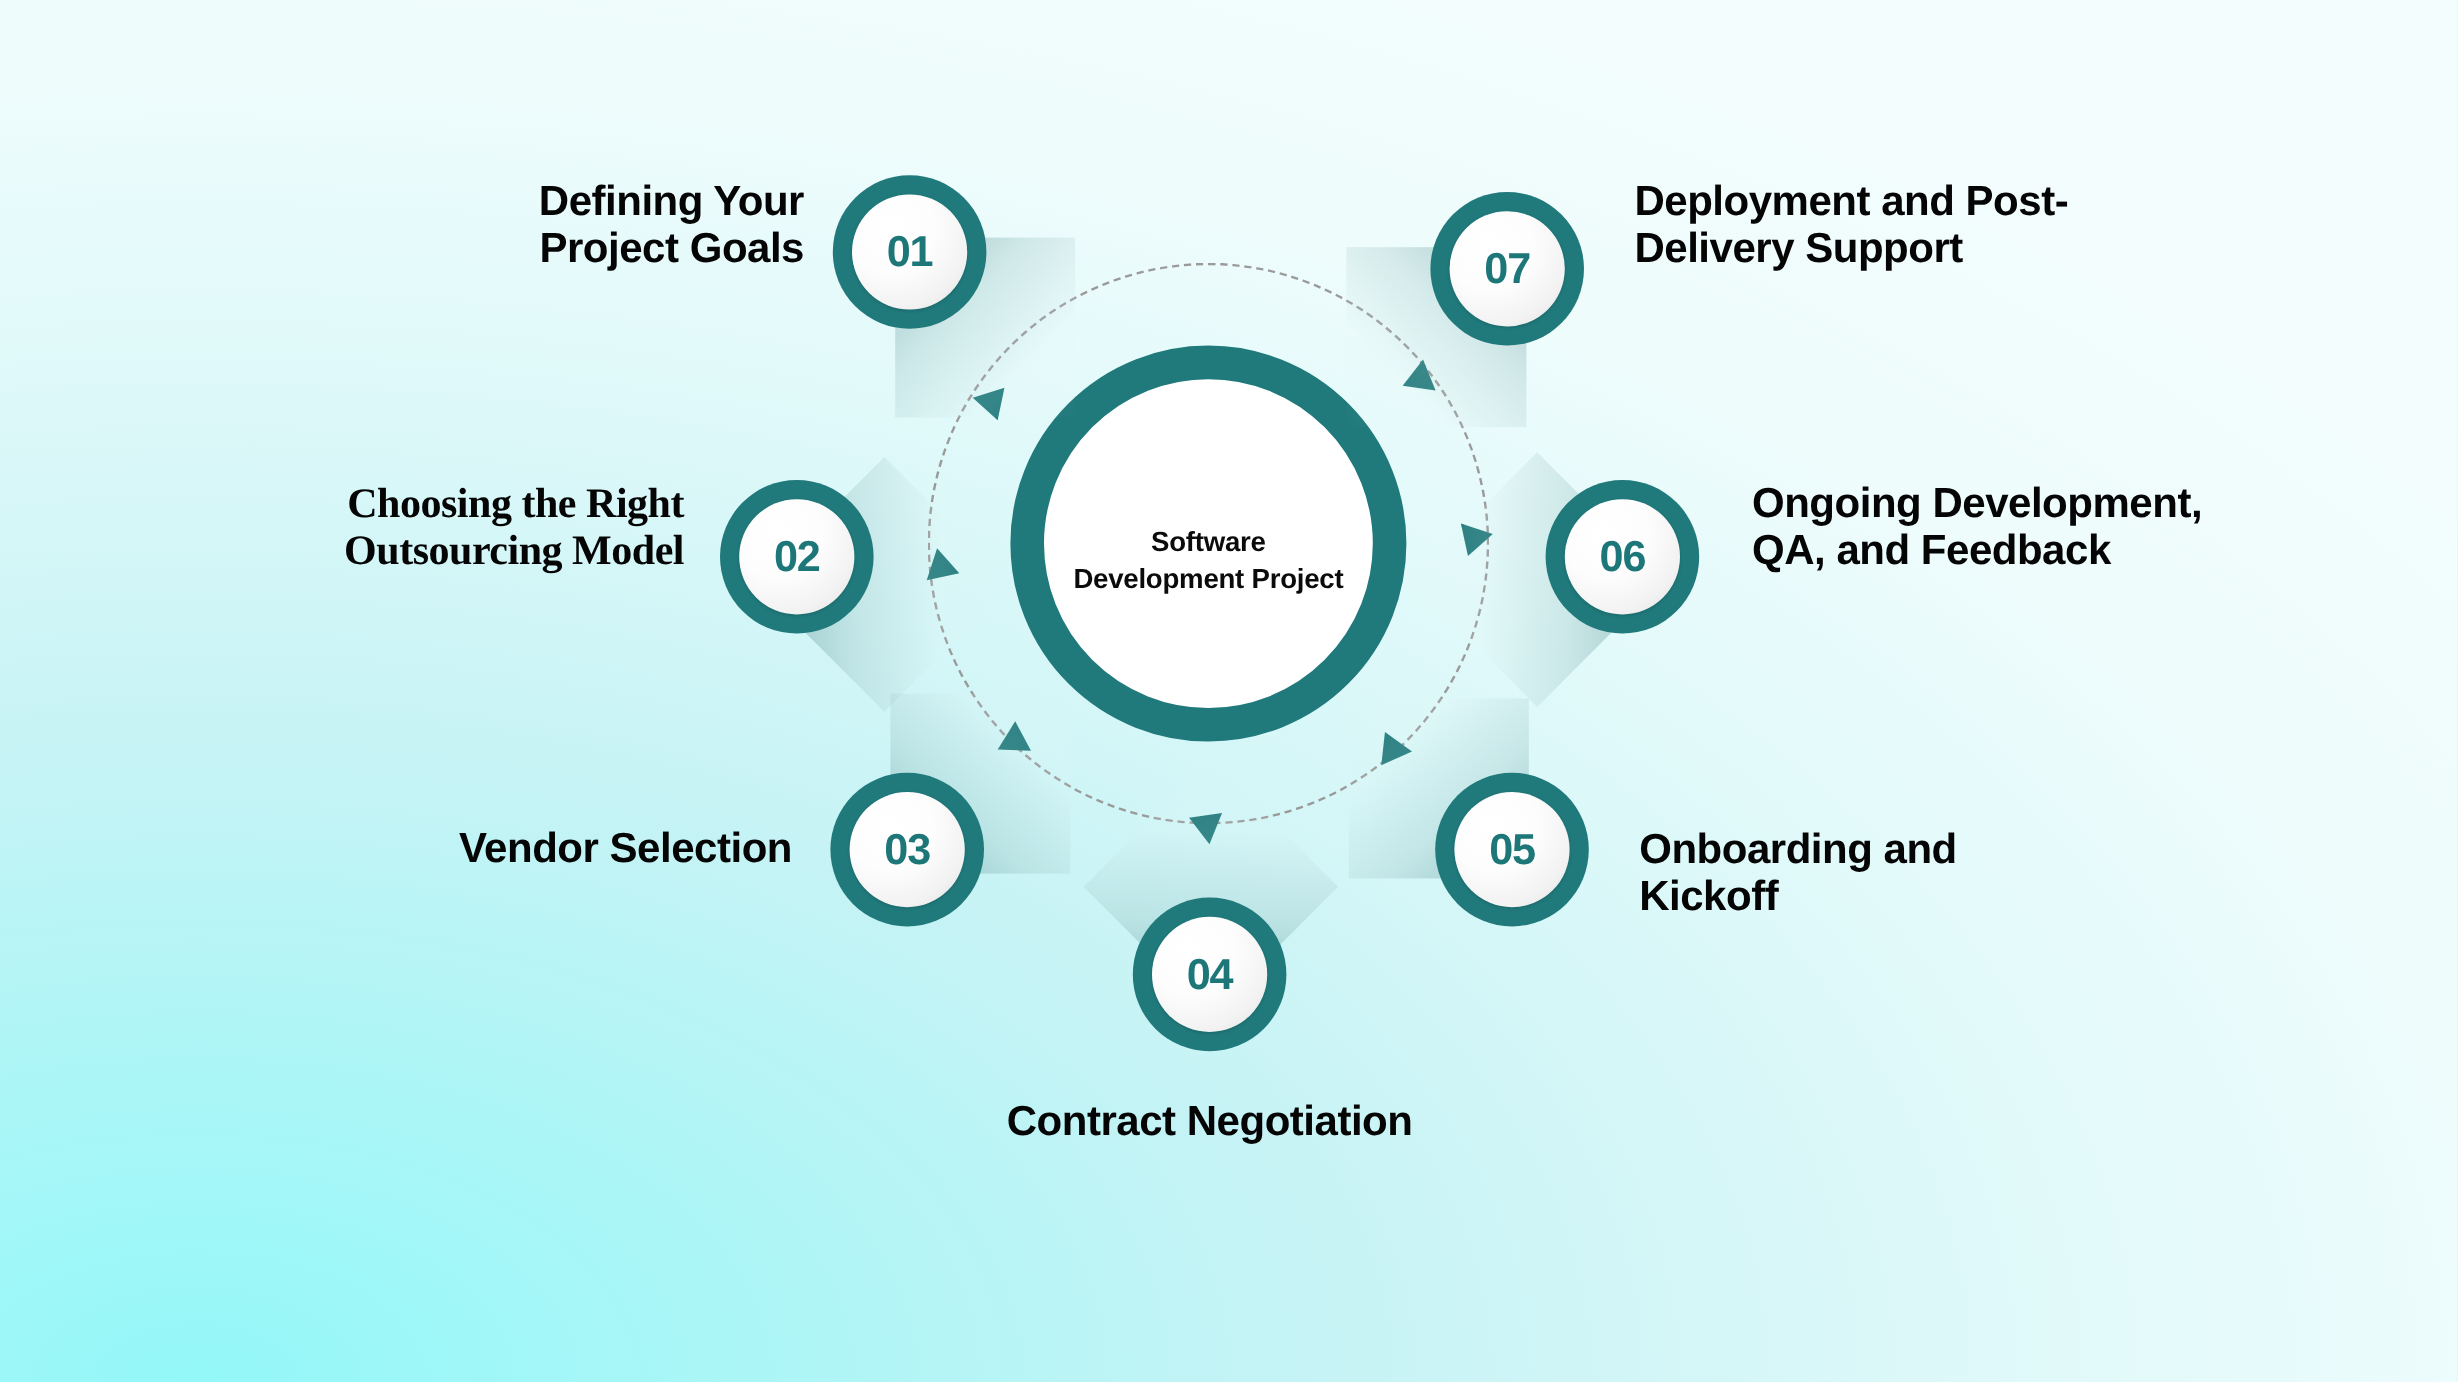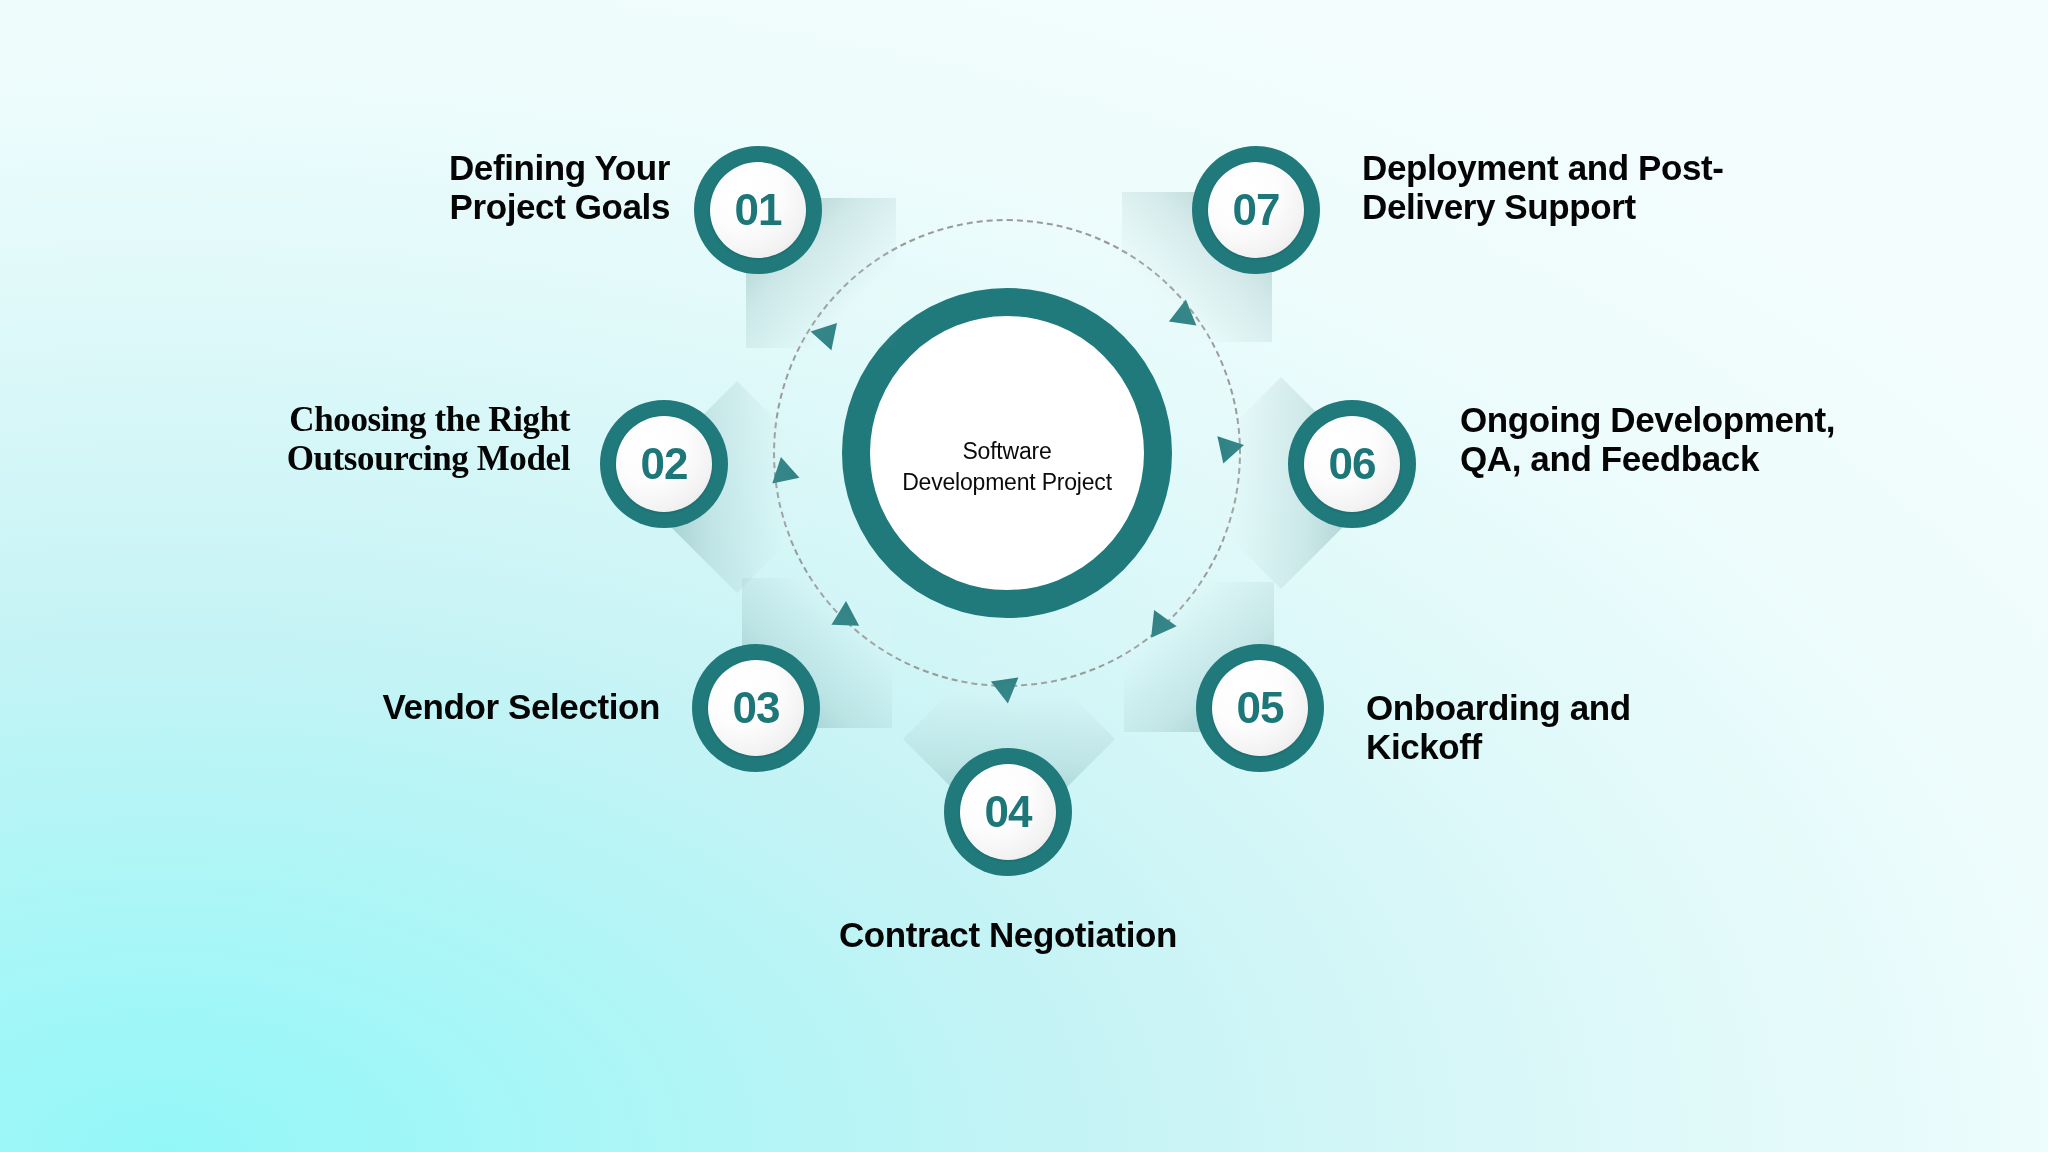--- a/index.html
+++ b/index.html
@@ -57,7 +57,7 @@
     z-index:3;
   }
   .badge .num{
-    color:#1D7678;font-size:44px;font-weight:bold;
+    color:#1D7678;font-size:36px;font-weight:bold;
     letter-spacing:-1px;line-height:1;
   }
   

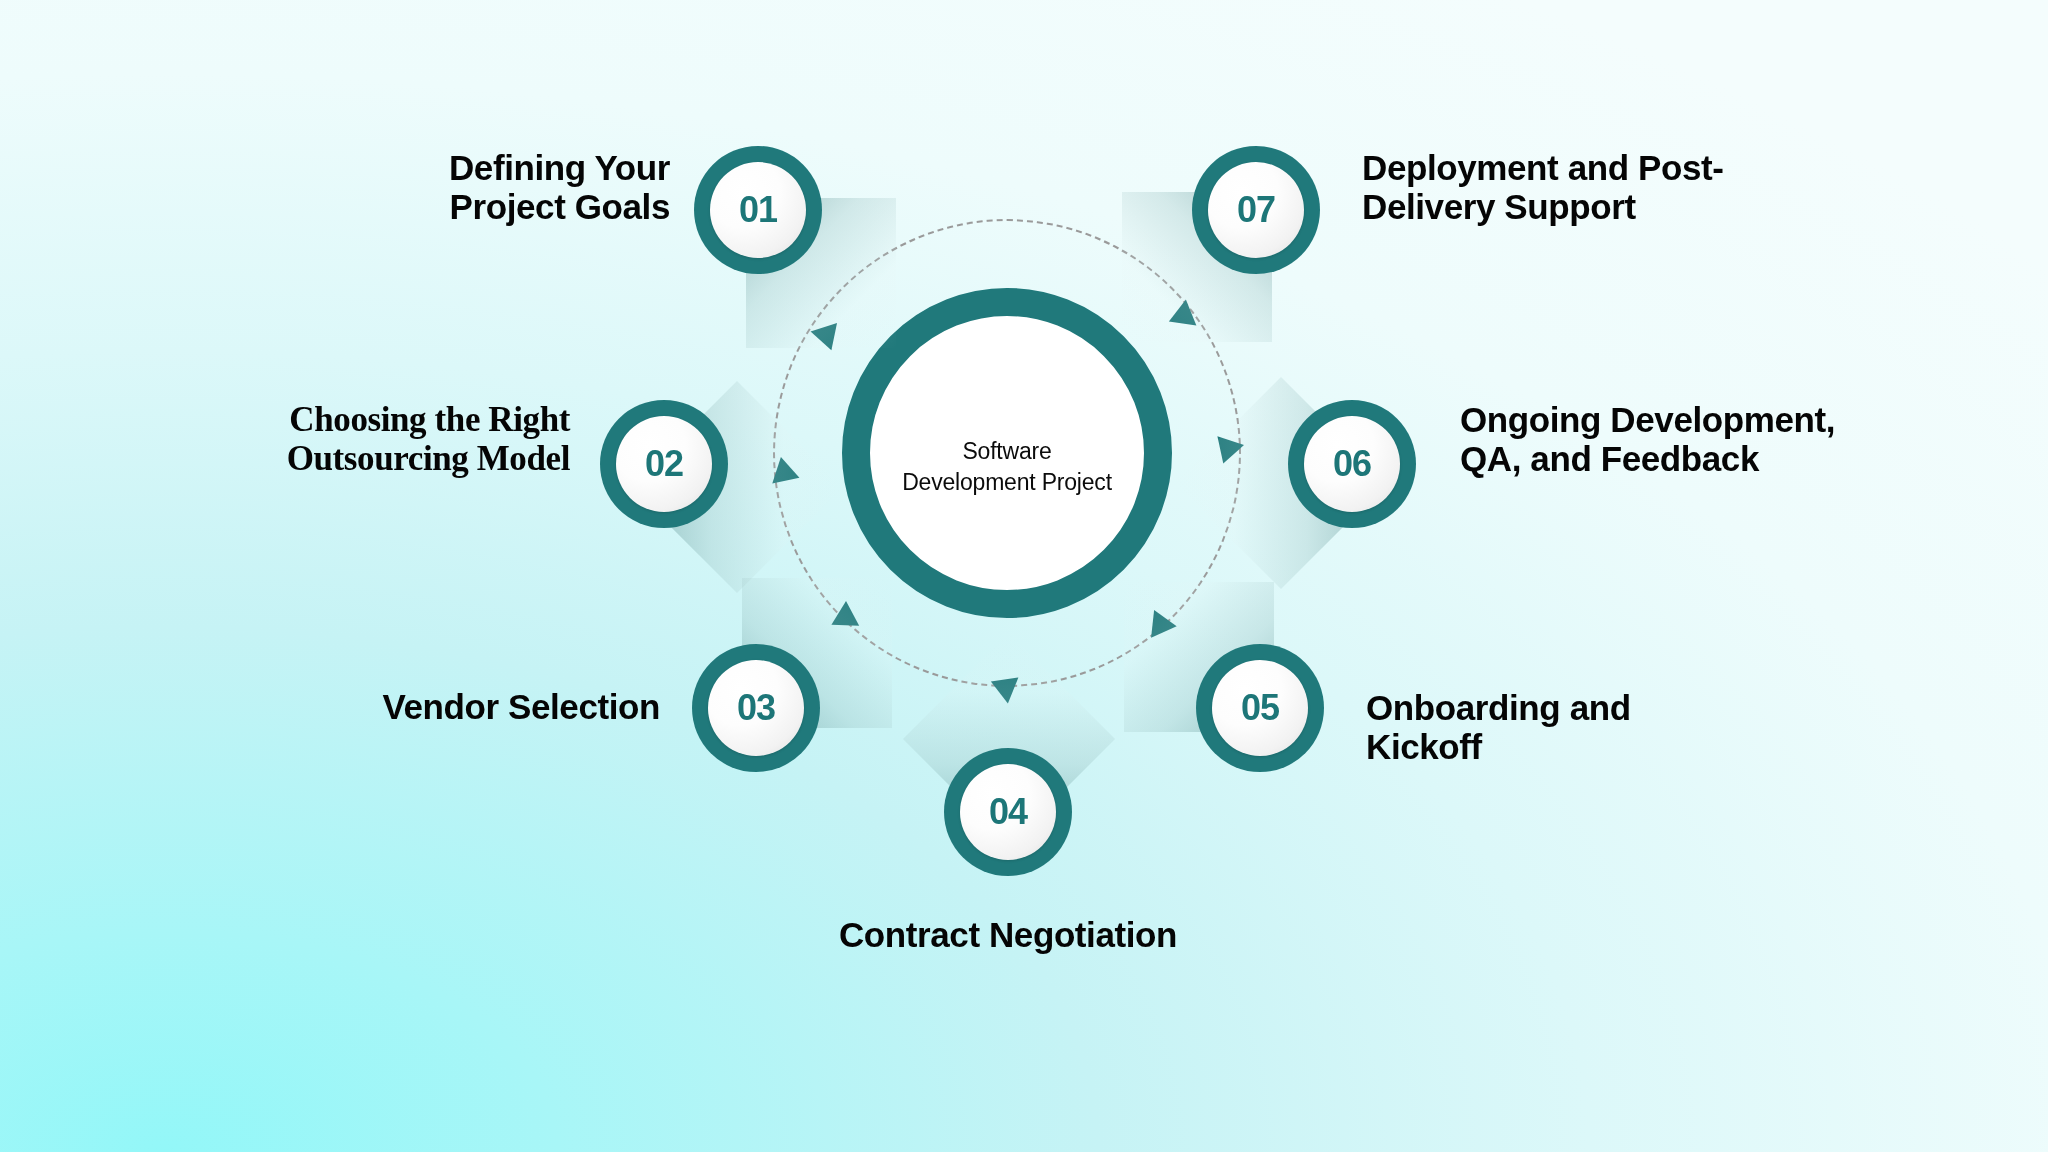--- a/index.html
+++ b/index.html
@@ -162,7 +162,7 @@
   <div class="label l" style="left:1460px;top:400px;width:480px;">Ongoing Development,
 QA, and Feedback</div>
 
-  <div class="node" style="left:1192px;top:146px;">
+  <div class="node" style="left:1192px;top:160px;">
     <div class="shadow" style="left:-70px;top:46px;transform:rotate(90deg);"></div>
     <div class="badge">
       <div class="inner">

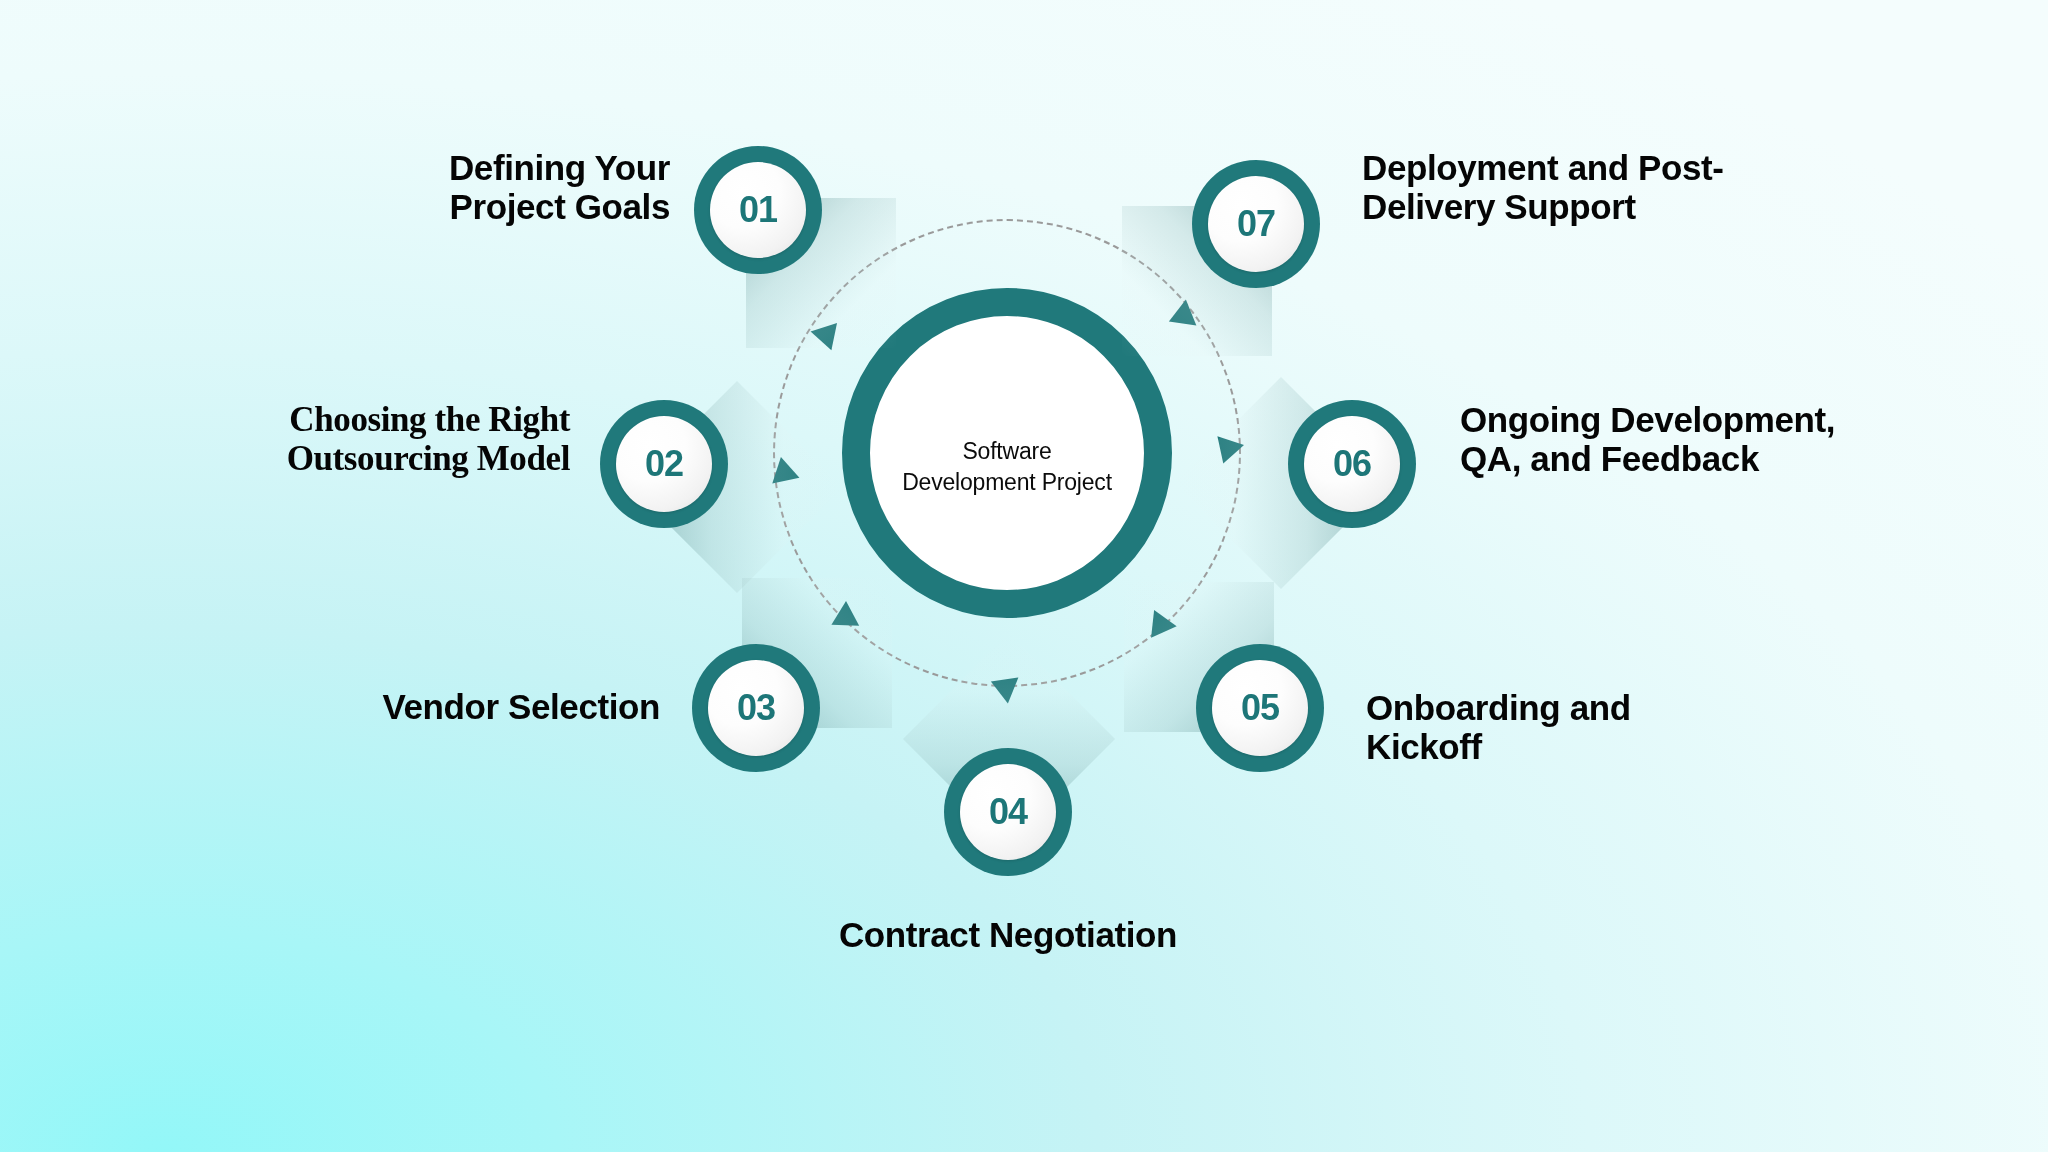--- a/index.html
+++ b/index.html
@@ -25,7 +25,7 @@
   }
   .hub-text{
     text-align:center;color:#0B0B0B;
-    font-size:23px;font-weight:normal;line-height:1.35;
+    font-size:23px;font-weight:bold;line-height:1.35;
     letter-spacing:-0.2px;
     margin-top:28px;
   }

